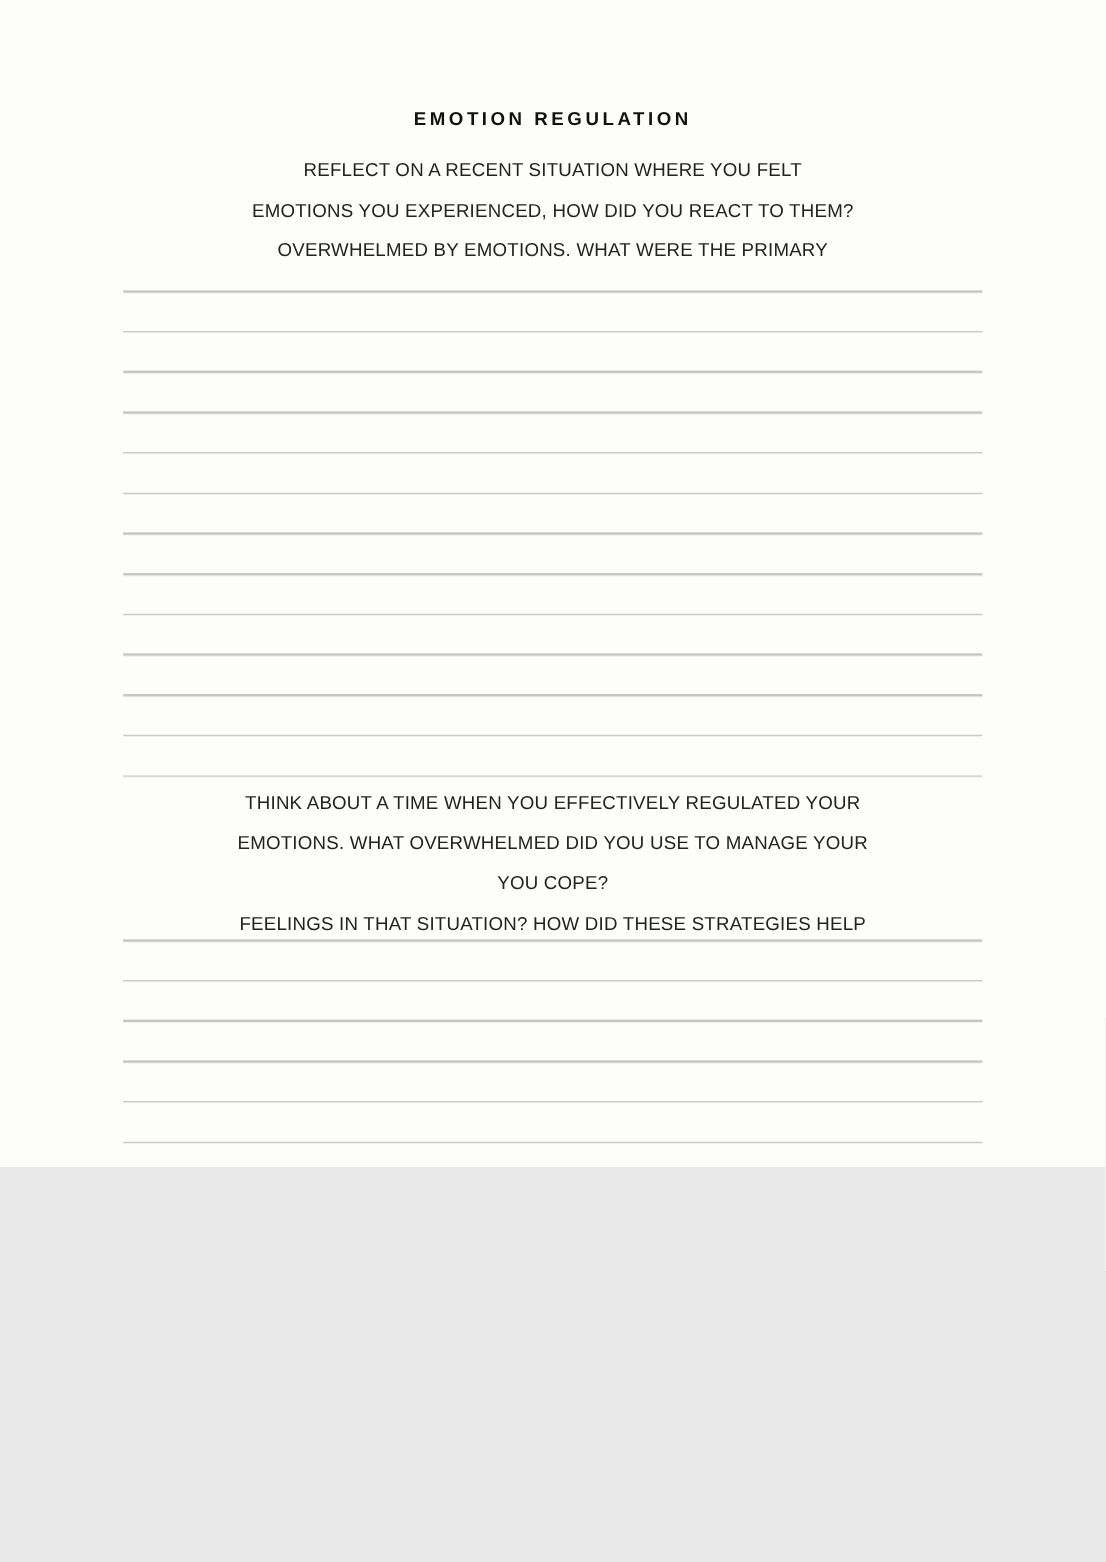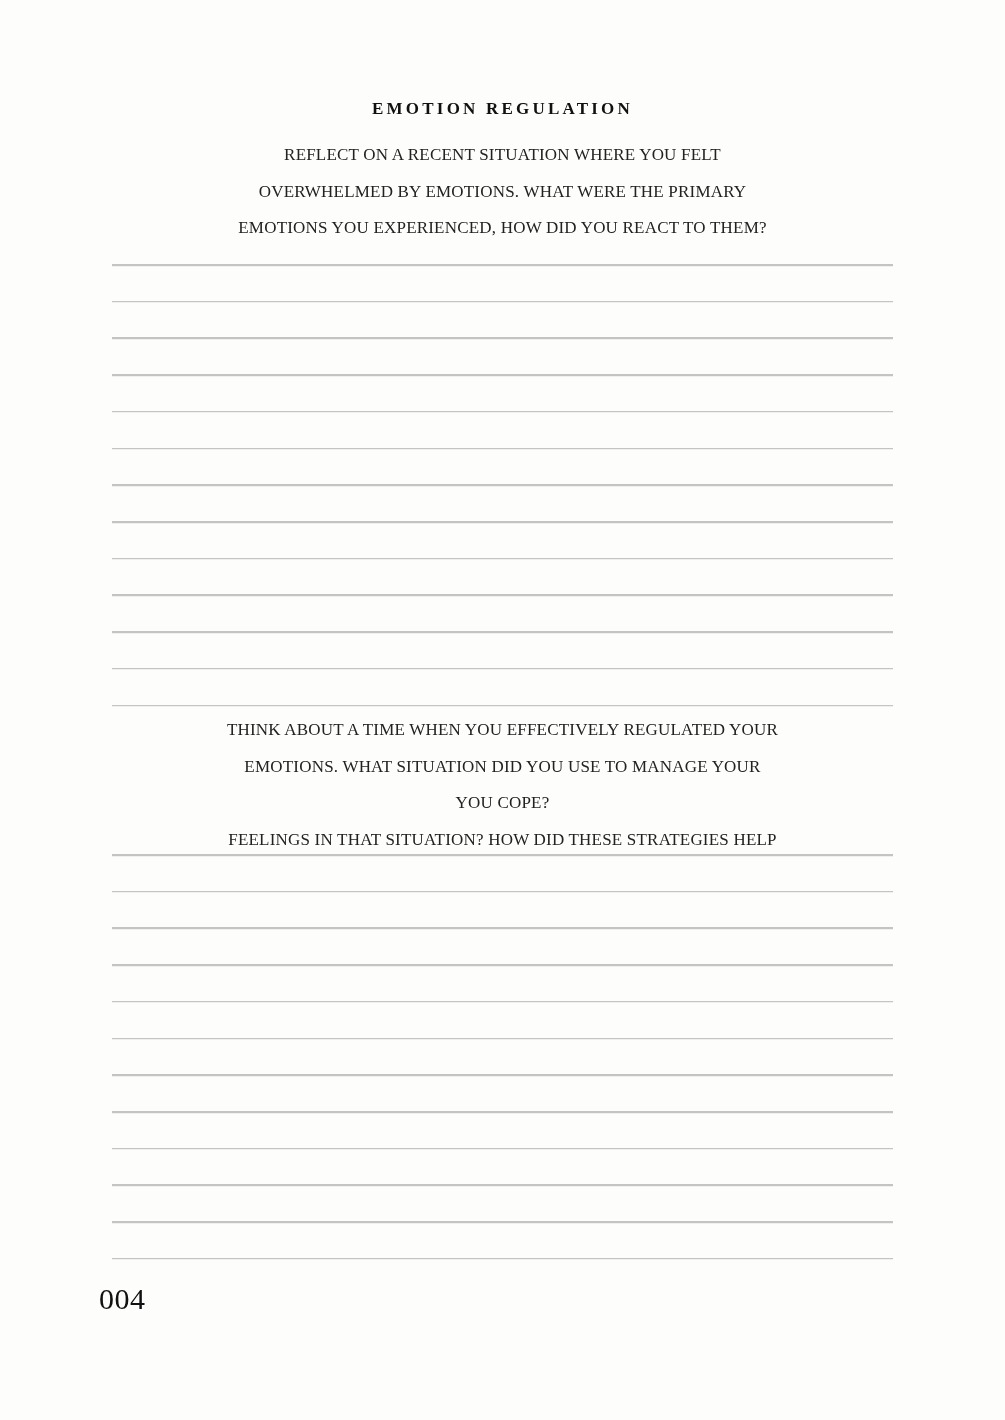--- a/index.html
+++ b/index.html
@@ -10,10 +10,10 @@
   .sheet {
     position: relative;
     width: 1005px;
-    height: 1420px;
+    height: 1061px;
     margin: 0 auto;
     background: var(--bg, #fdfdfb);
-    font-family: Liberation Serif, serif;
+    font-family: Liberation Sans, sans-serif;
     overflow: hidden;
   }
   .title {

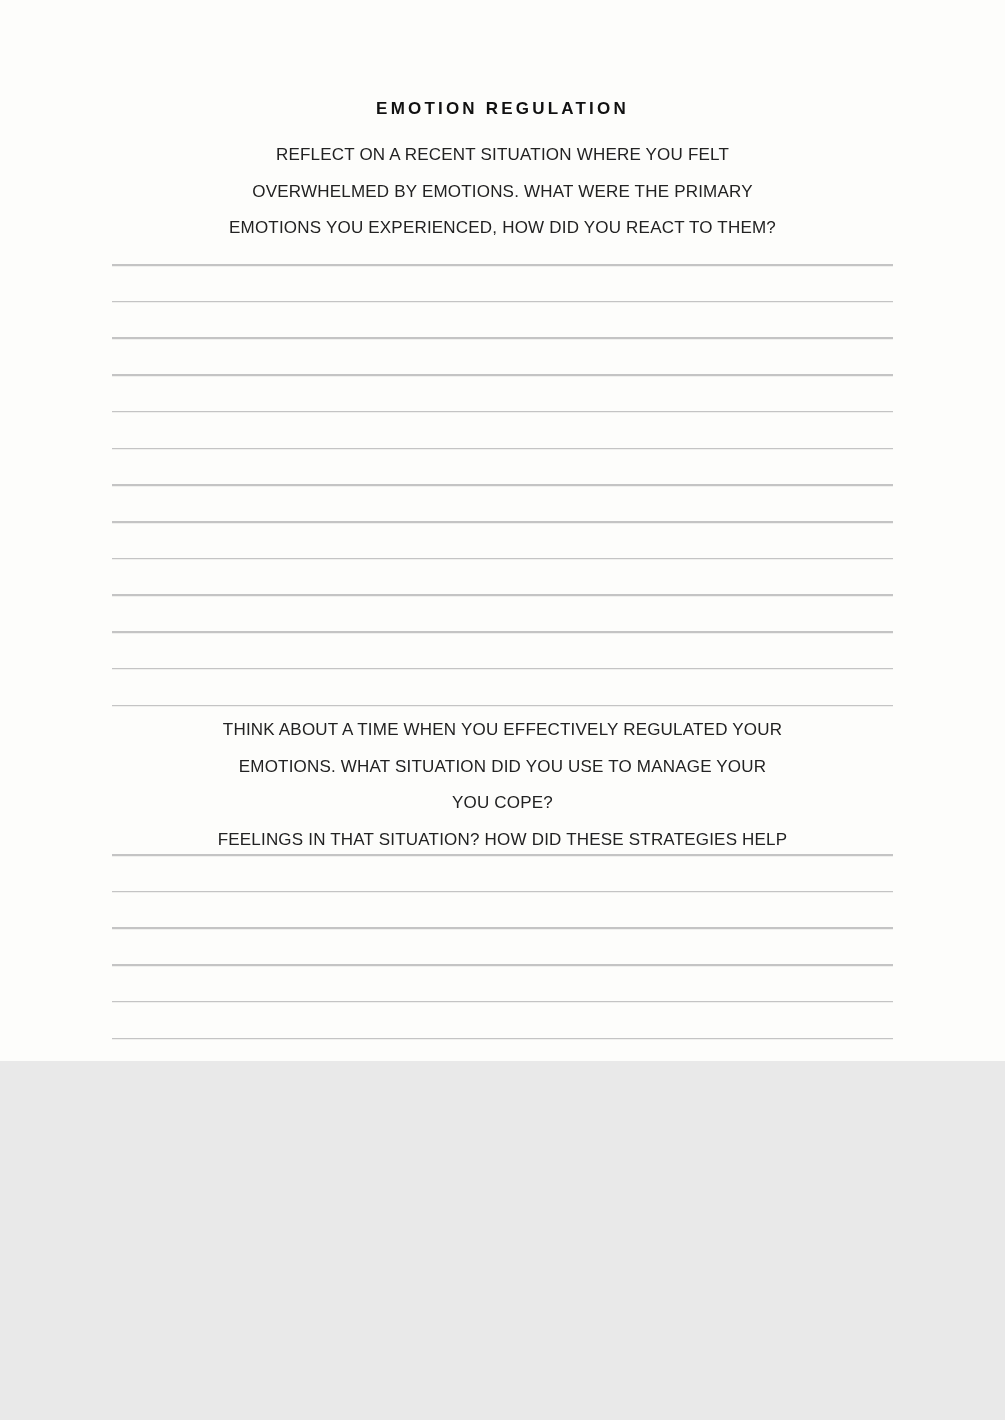--- a/index.html
+++ b/index.html
@@ -84,8 +84,8 @@
   <section>
     <p class="prompt prompt-a">
       <span class="pl">REFLECT ON A RECENT SITUATION WHERE YOU FELT</span>
+      <span class="pl">EMOTIONS YOU EXPERIENCED, HOW DID YOU REACT TO THEM?</span>
       <span class="pl">OVERWHELMED BY EMOTIONS. WHAT WERE THE PRIMARY</span>
-      <span class="pl">EMOTIONS YOU EXPERIENCED, HOW DID YOU REACT TO THEM?</span>
     </p>
     <div class="rules rules-a">
         <div class="rule"></div>

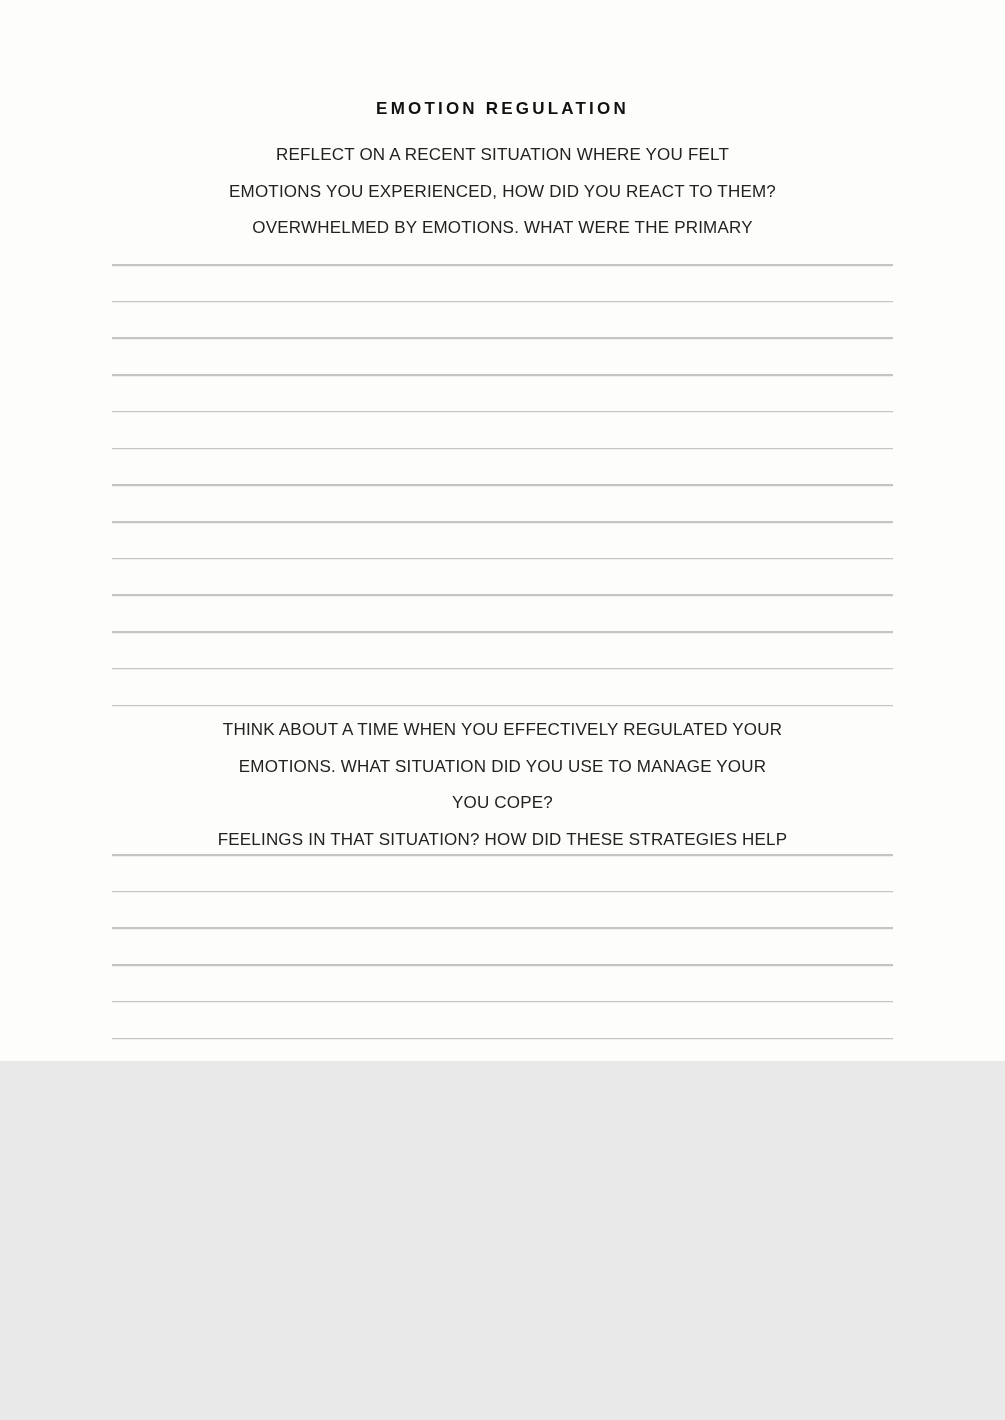--- a/index.html
+++ b/index.html
@@ -107,7 +107,7 @@
   <section>
     <p class="prompt prompt-b">
       <span class="pl">THINK ABOUT A TIME WHEN YOU EFFECTIVELY REGULATED YOUR</span>
-      <span class="pl">EMOTIONS. WHAT SITUATION DID YOU USE TO MANAGE YOUR</span>
+      <span class="pl">EMOTIONS. WHAT OVERWHELMED DID YOU USE TO MANAGE YOUR</span>
       <span class="pl">YOU COPE?</span>
       <span class="pl">FEELINGS IN THAT SITUATION? HOW DID THESE STRATEGIES HELP</span>
     </p>

